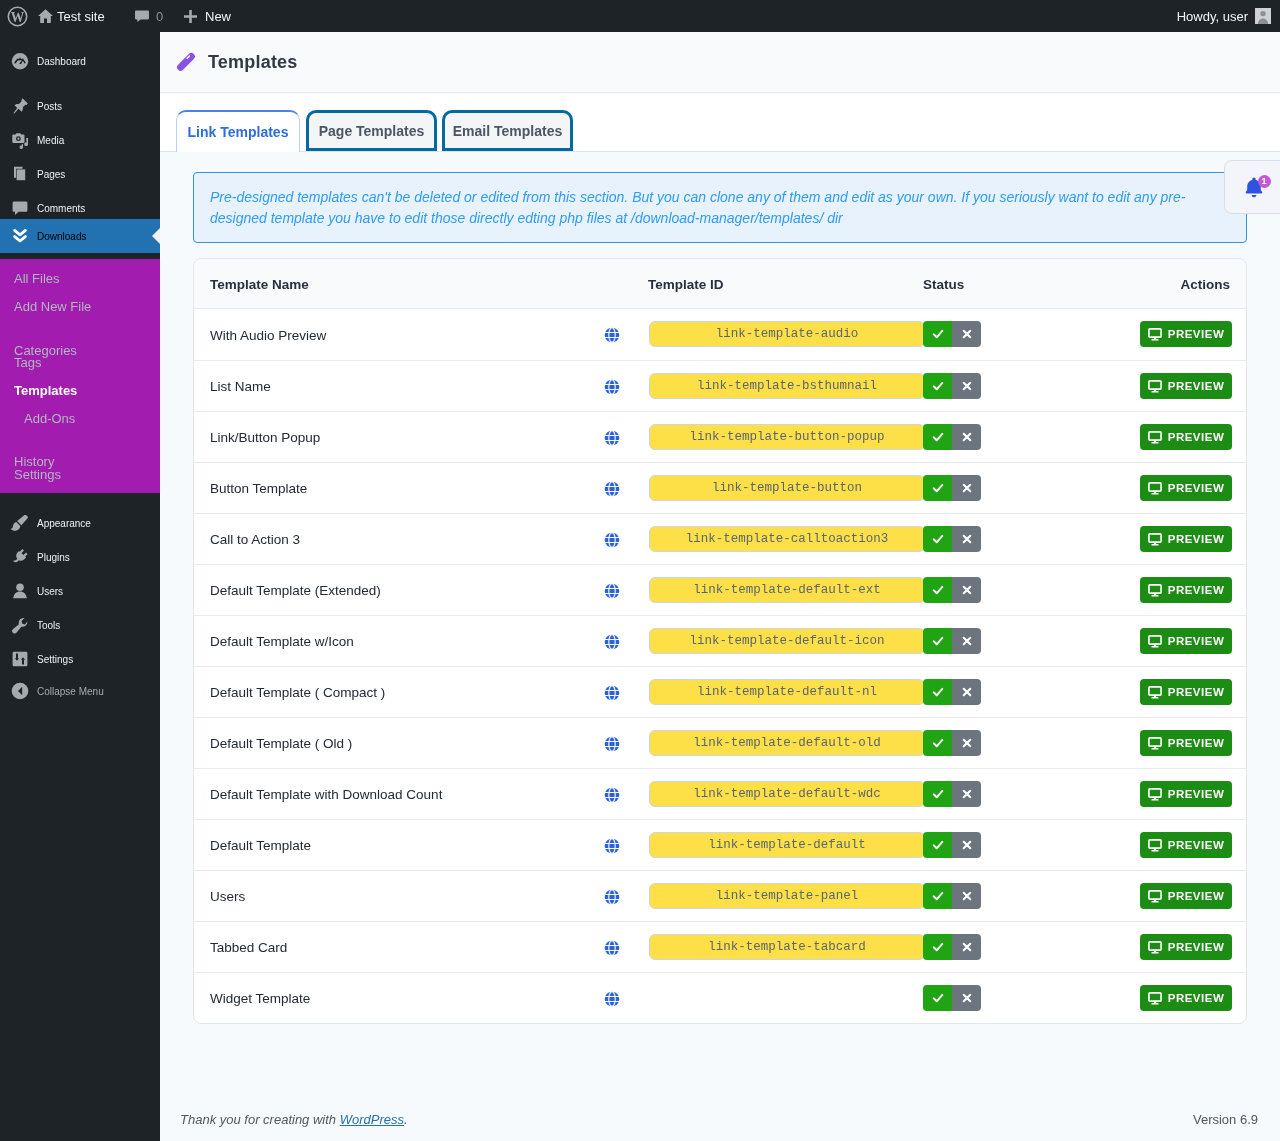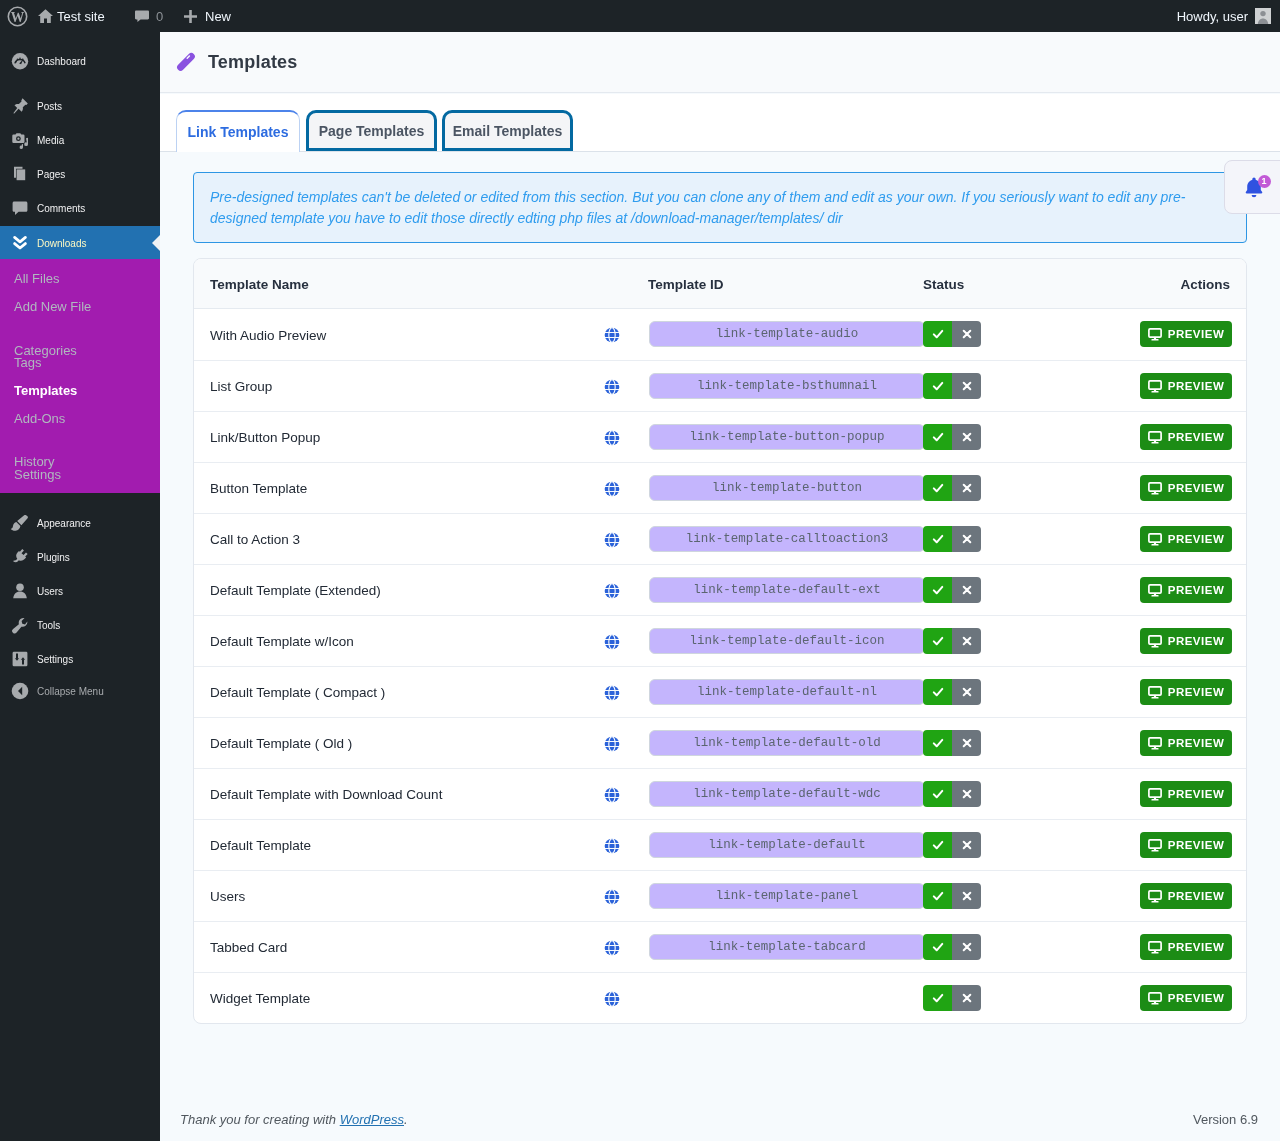--- a/index.html
+++ b/index.html
@@ -119,7 +119,7 @@
       </svg>
       <span class="lbl">Comments</span>
     </div>
-<div class="mitem" style="top:194px;background:#2271b1;color:#fef9c3">
+<div class="mitem" style="top:187px;background:#2271b1;color:#000000">
       <svg width="20" height="20" viewBox="0 0 20 20">
         <g stroke="#fff" stroke-width="2.8" fill="none" stroke-linecap="round" stroke-linejoin="round">
           <path d="M4.6 4.4 10 8.8l5.4-4.4"></path>

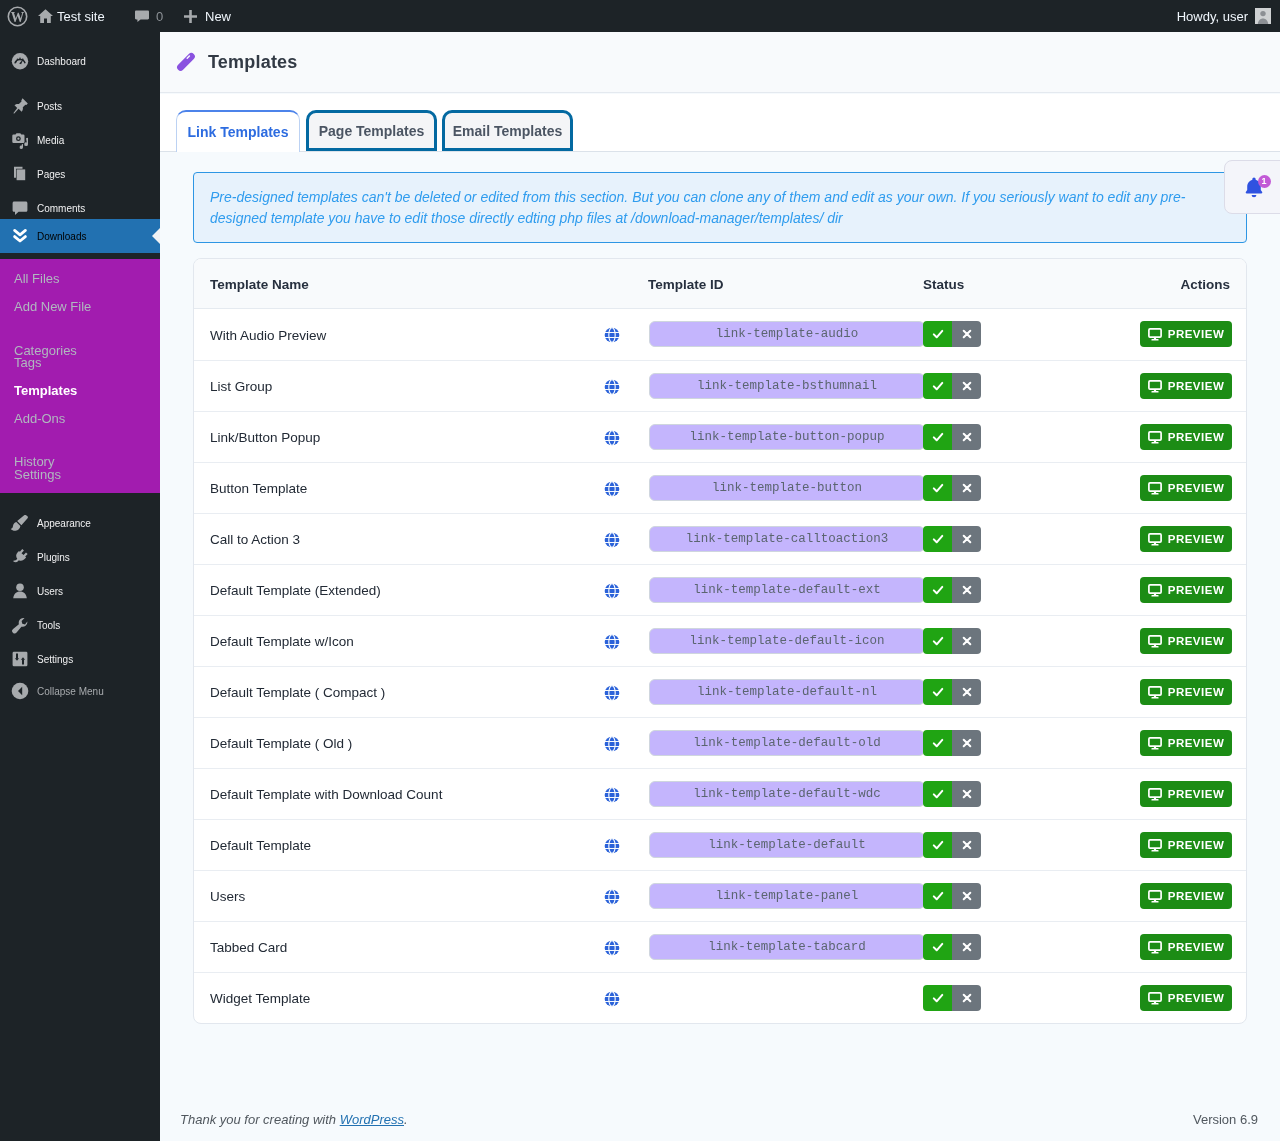--- a/index.html
+++ b/index.html
@@ -32,7 +32,7 @@
 .trow:first-of-type { border-top:none; }
 .tname { position:absolute; left:16px; top:50%; transform:translateY(-50%); }
 .globe { position:absolute; left:410px; top:18px; }
-.idbox { position:absolute; left:455px; top:12px; width:276px; height:26px; border:1px solid #cfd6de; border-radius:6px; background:#c4b5fd; font-family:"Liberation Mono", monospace; font-size:12.5px; color:#5b6570; text-align:center; line-height:24px; }
+.idbox { position:absolute; left:455px; top:12px; width:276px; height:26px; border:1px solid #cfd6de; border-radius:6px; background:#fde047; font-family:"Liberation Mono", monospace; font-size:12.5px; color:#5b6570; text-align:center; line-height:24px; }
 .stgrp { position:absolute; left:729px; top:12px; height:26px; display:flex; }
 .stok { width:29px; height:26px; background:#20a413; border-radius:4px 0 0 4px; display:flex; align-items:center; justify-content:center; }
 .stno { width:29px; height:26px; background:#6c757d; border-radius:0 4px 4px 0; display:flex; align-items:center; justify-content:center; }

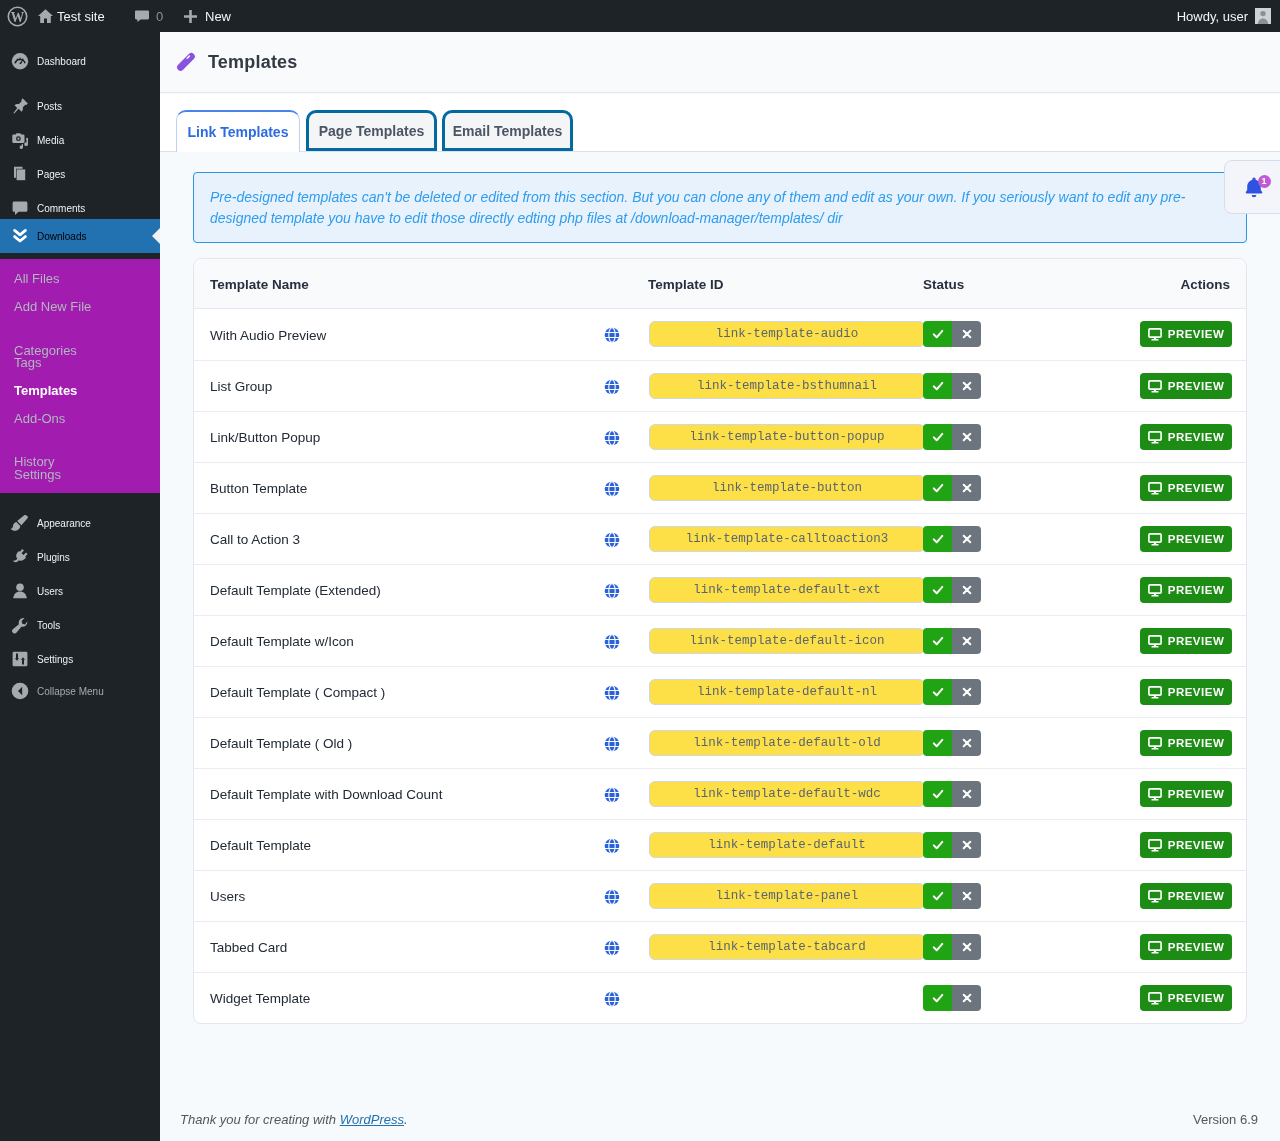--- a/index.html
+++ b/index.html
@@ -235,7 +235,7 @@
         </svg>PREVIEW</div>
 </div>
 <div class="trow" style="top:101px">
-<span class="tname">List Group</span>
+<span class="tname">List Name</span>
 <svg class="globe" width="16" height="16" viewBox="0 0 16 16">
         <circle cx="8" cy="8" r="7.3" fill="#2b62d9"></circle>
         <g stroke="#f7fafd" stroke-width="1.15" fill="none">

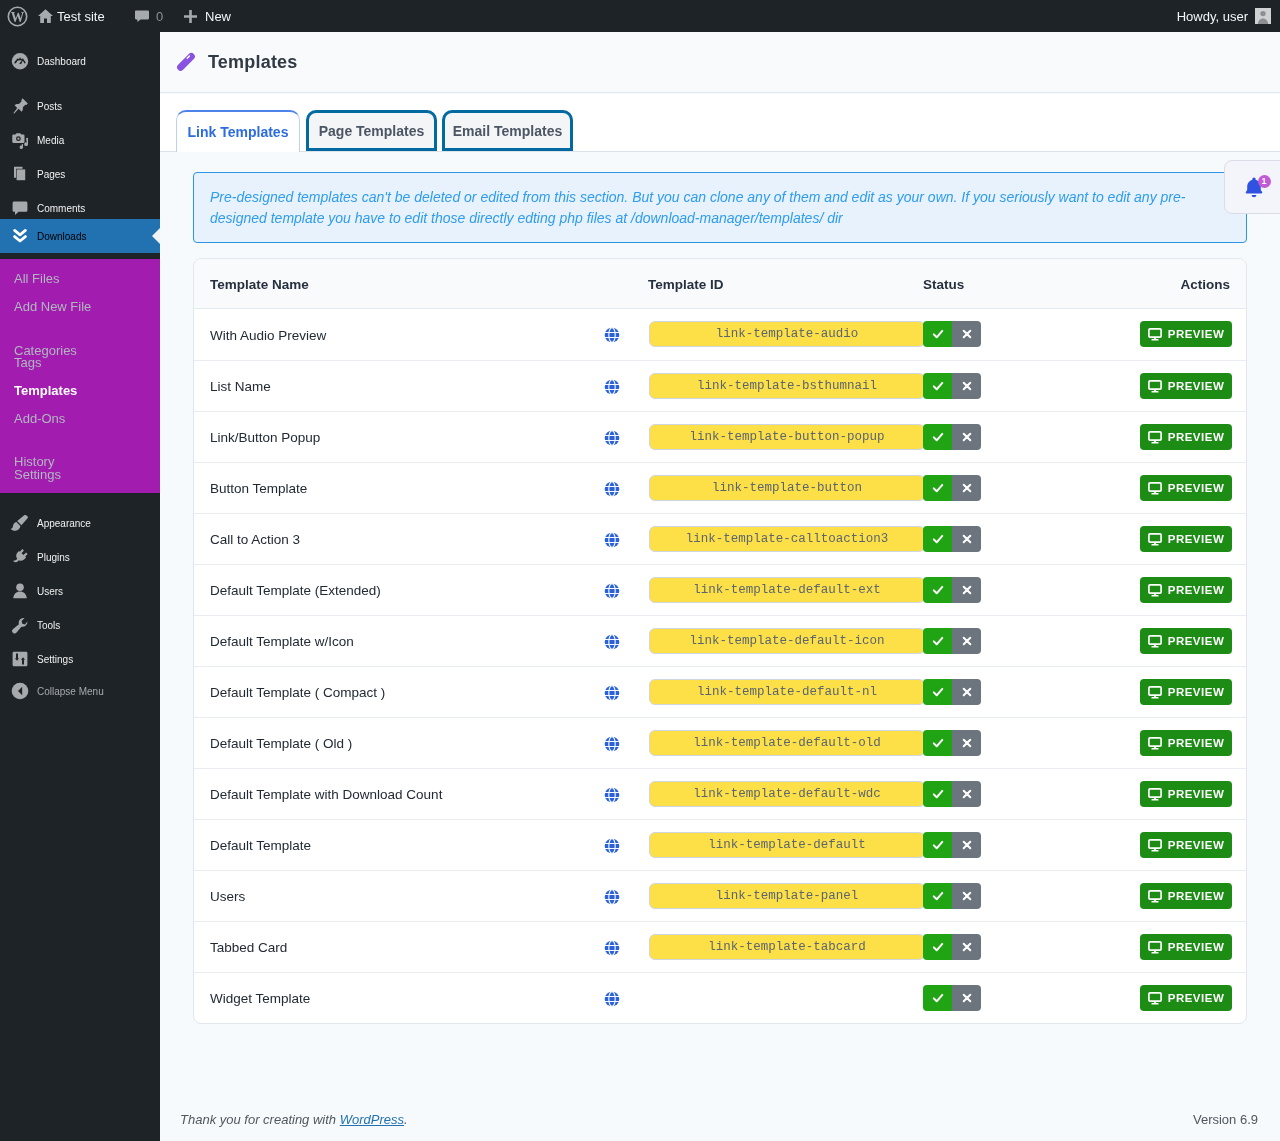--- a/index.html
+++ b/index.html
@@ -135,7 +135,7 @@
 <div class="sitem" style="top:77px;">Categories</div>
 <div class="sitem" style="top:89px;">Tags</div>
 <div class="sitem" style="top:117px;color:#fff;font-weight:bold">Templates</div>
-<div class="sitem" style="top:145px;">Add-Ons</div>
+<div class="sitem" style="top:145px;margin-left:10px;">Add-Ons</div>
 <div class="sitem" style="top:188px;">History</div>
 <div class="sitem" style="top:201px;">Settings</div>
 </div>

